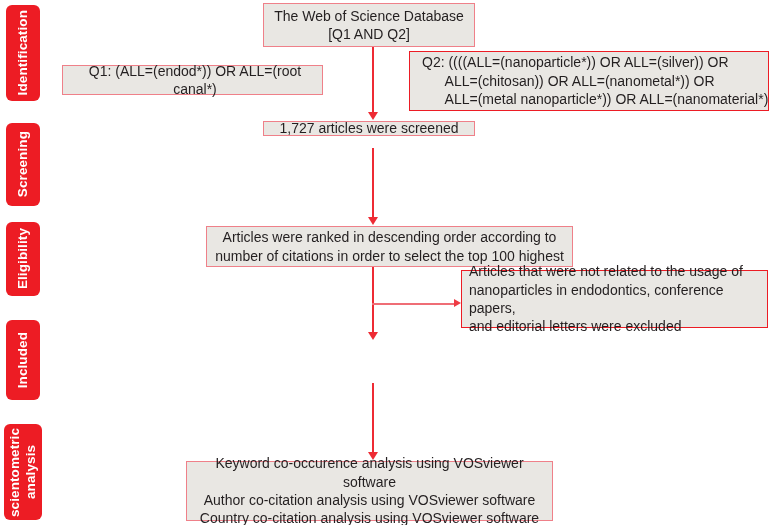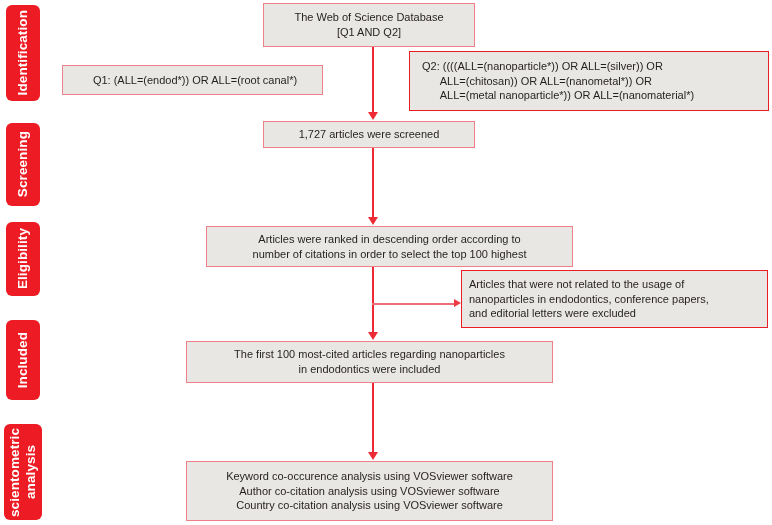--- a/index.html
+++ b/index.html
@@ -62,7 +62,7 @@
   }
   .box-text {
     color: #231f20;
-    font-size: 11px;
+    font-size: 14px;
     line-height: 1.32;
     text-align: center;
     white-space: pre-line;

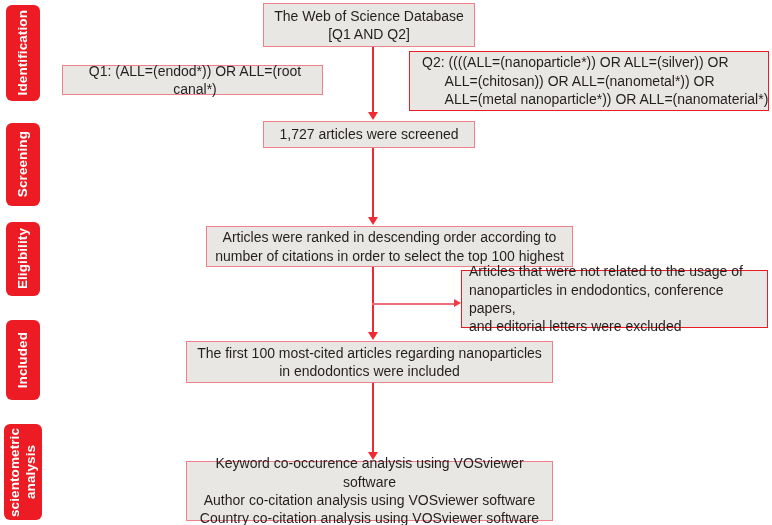--- a/index.html
+++ b/index.html
@@ -143,7 +143,7 @@
       ALL=(metal nanoparticle*)) OR ALL=(nanomaterial*)</span>
   </div>
 
-  <div class="flow-box" style="left:263px; top:121px; width:212px; height:27px;">
+  <div class="flow-box" style="left:263px; top:121px; width:212px; height:15px;">
     <span class="box-text">1,727 articles were screened</span>
   </div>
 

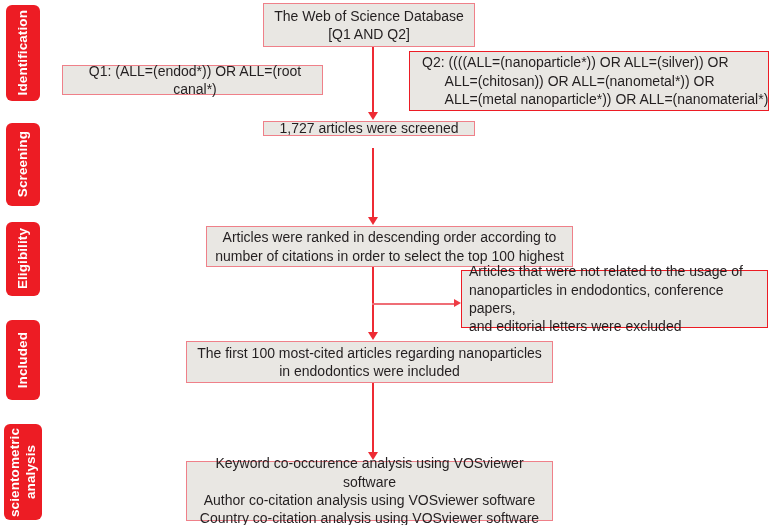--- a/index.html
+++ b/index.html
@@ -158,10 +158,6 @@
 and editorial letters were excluded</span>
   </div>
 
-  <div class="flow-box" style="left:186px; top:341px; width:367px; height:42px;">
-    <span class="box-text">The first 100 most-cited articles regarding nanoparticles
-in endodontics were included</span>
-  </div>
 
   <div class="flow-box" style="left:186px; top:461px; width:367px; height:60px;">
     <span class="box-text">Keyword co-occurence analysis using VOSviewer software

